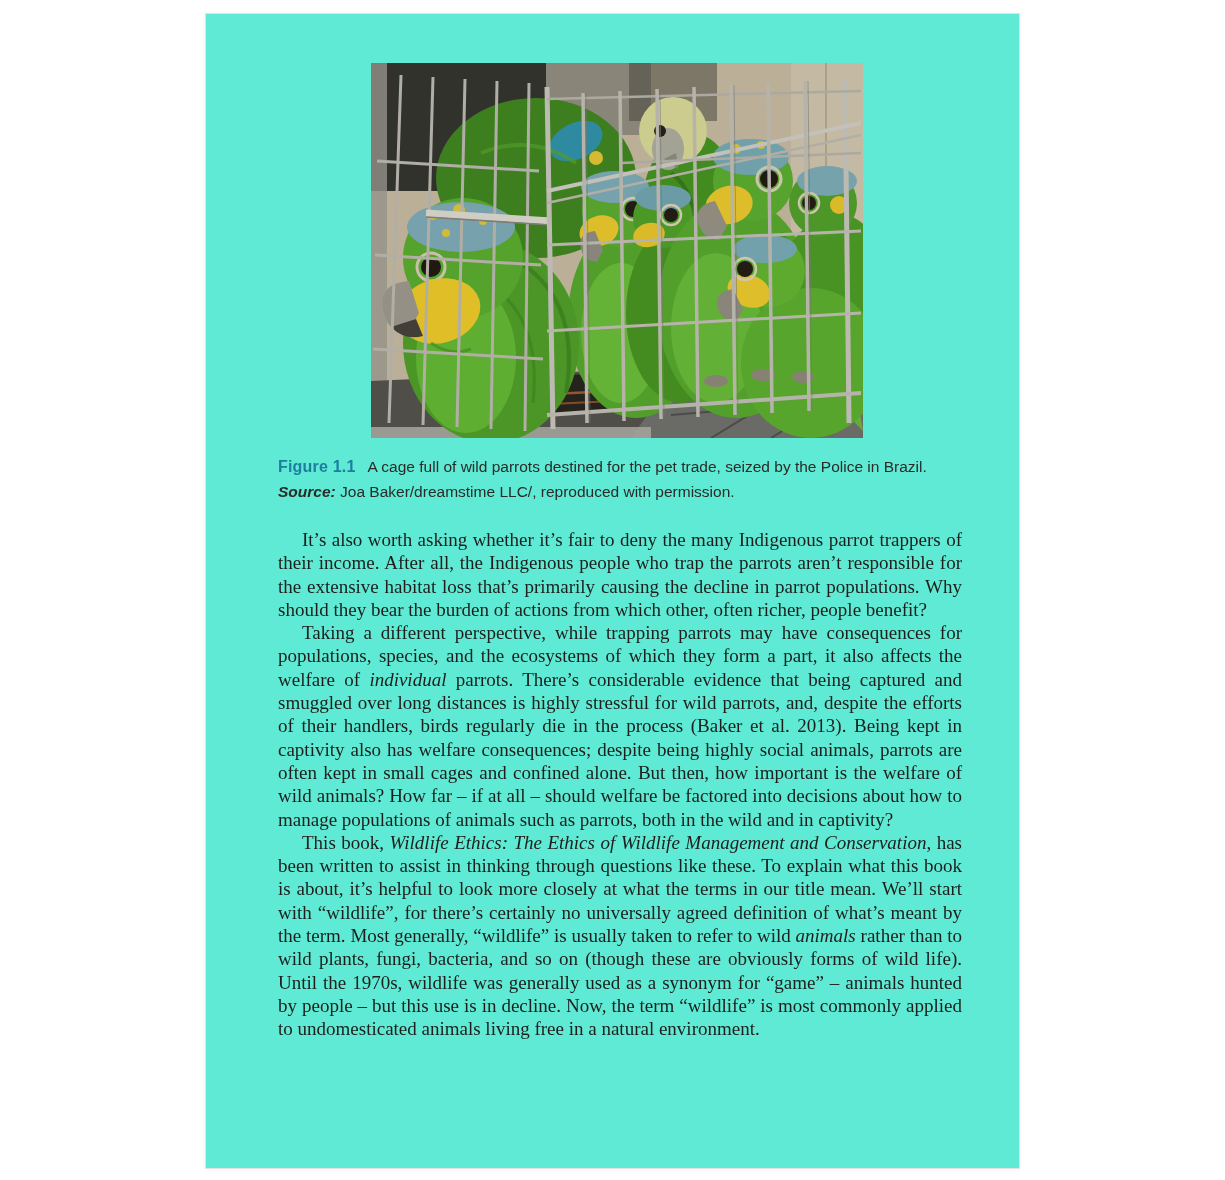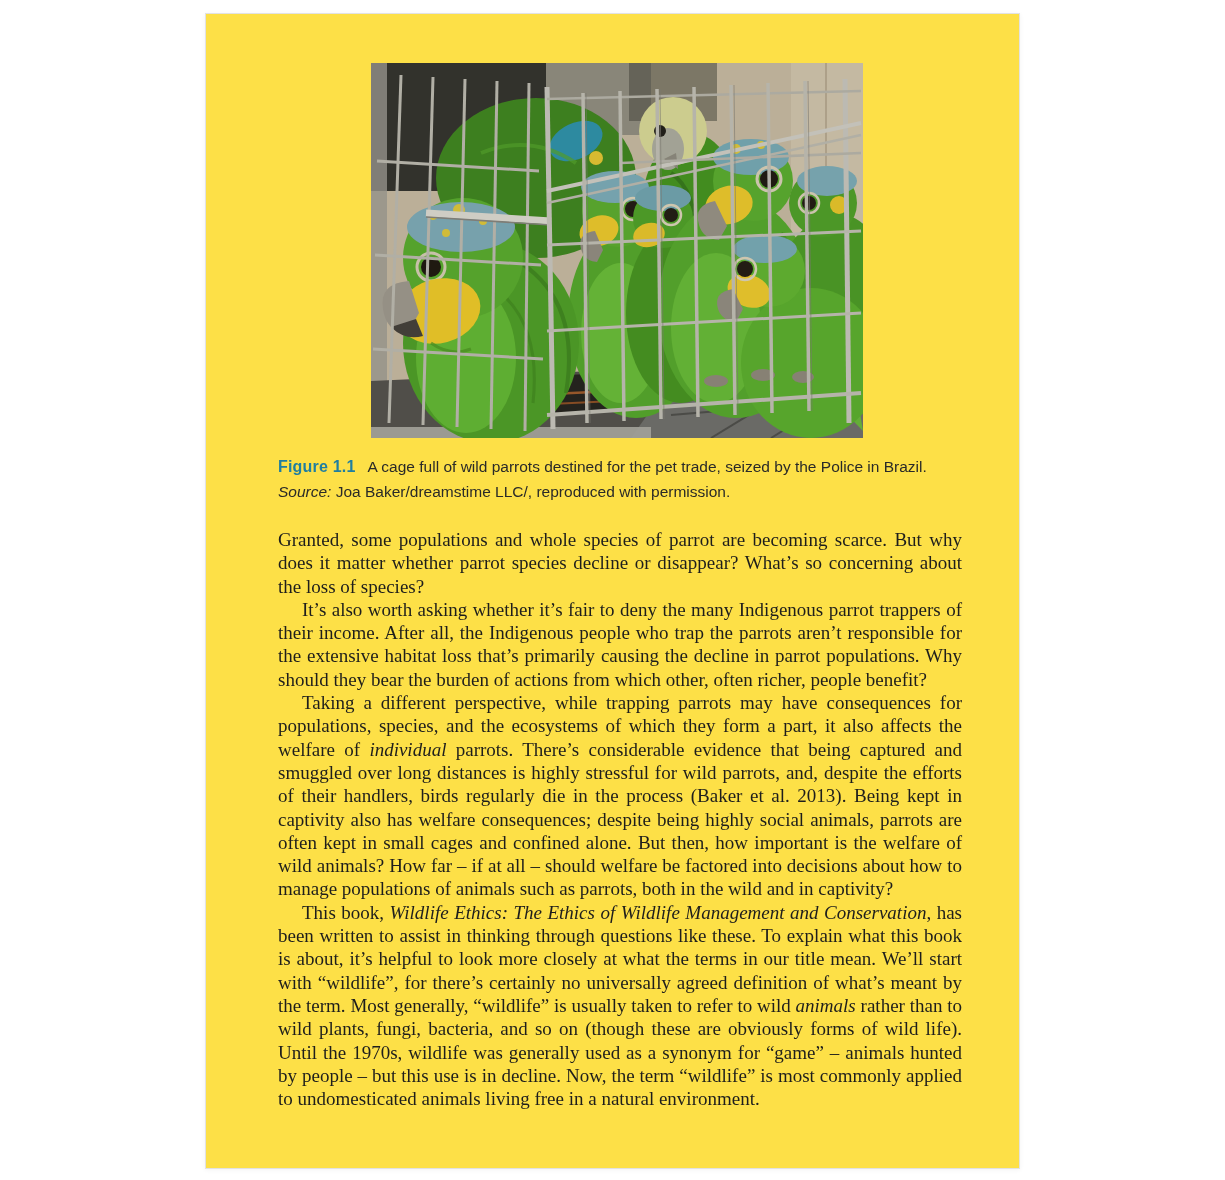--- a/index.html
+++ b/index.html
@@ -5,7 +5,7 @@
   html,body{margin:0;padding:0;background:#ffffff;}
   .canvas{position:relative;width:1225px;height:1180px;background:#ffffff;overflow:hidden;
           font-family:"Liberation Serif", serif;}
-  .page{position:absolute;left:205px;top:13px;width:813px;height:1154px;background:#fde047;
+  .page{position:absolute;left:205px;top:13px;width:813px;height:1154px;background:#5eead4;
         border:1px solid #e2e2e2;box-shadow:0 1px 5px rgba(0,0,0,0.05);}
   .photo{position:absolute;left:165px;top:49px;width:492px;height:375px;overflow:hidden;}
   .photo svg{display:block;width:100%;height:100%;}

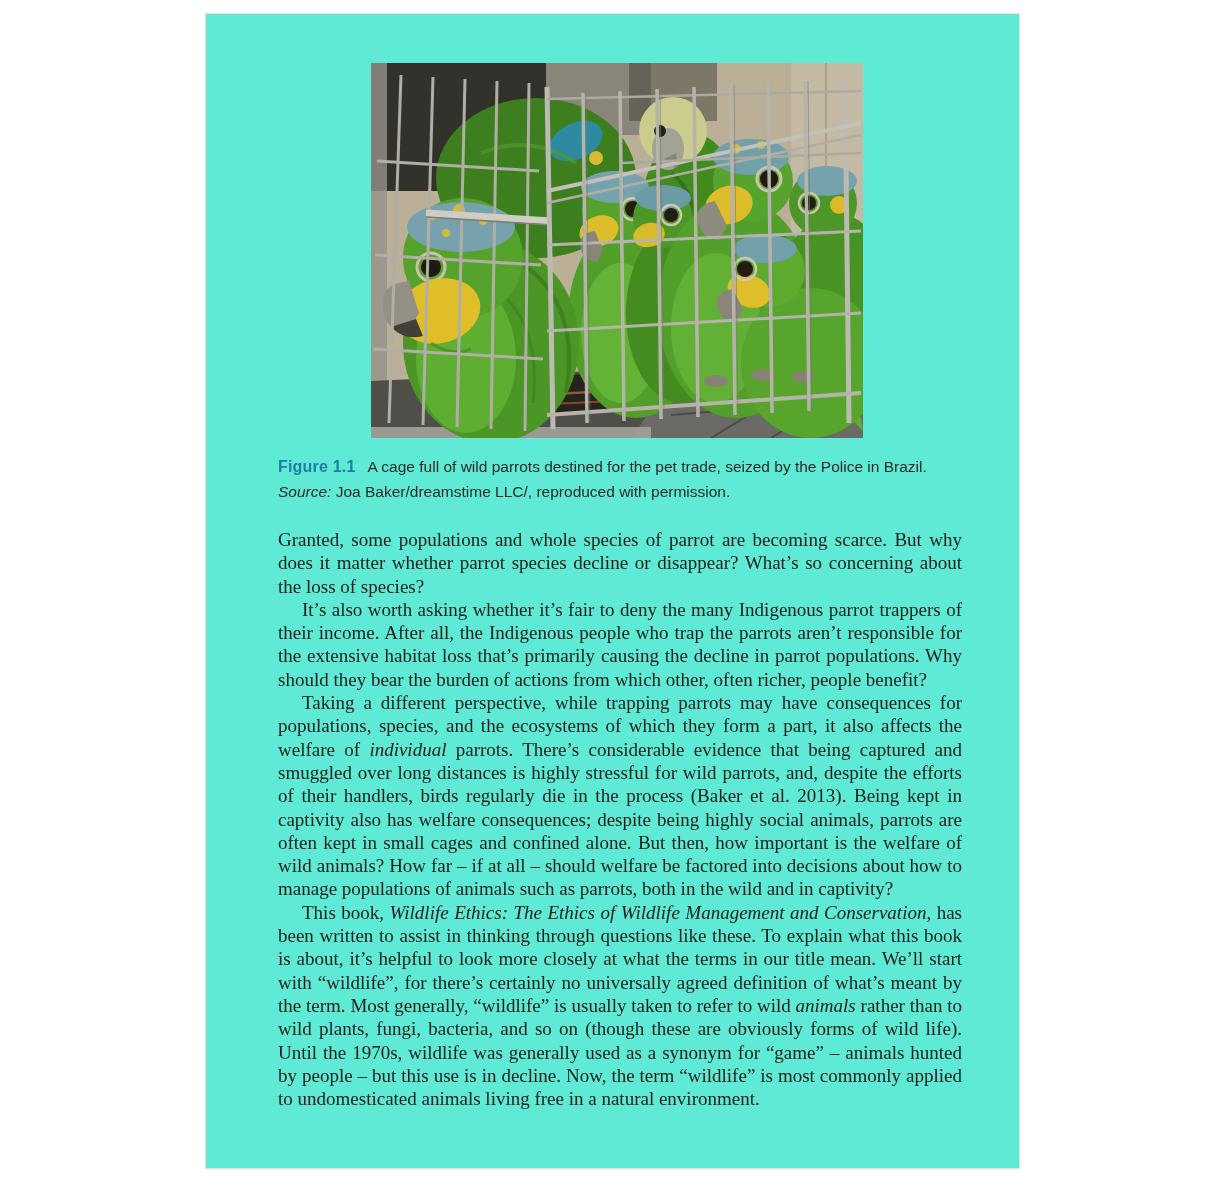--- a/index.html
+++ b/index.html
@@ -13,7 +13,7 @@
            font-family:"Liberation Sans", sans-serif;font-size:15.5px;line-height:25px;color:#2a2a28;}
   .fig-label{font-weight:bold;color:#1f7ea0;font-size:16px;margin-right:12px;letter-spacing:.2px;}
   .source-line{display:block;}
-  .source-label{font-style:italic;}
+  .source-label{font-style:italic;font-weight:bold;}
   .body-text{position:absolute;left:72px;top:514px;width:684px;
              font-family:"Liberation Serif", serif;font-size:19px;line-height:23.3px;
              color:#1e1e1c;text-align:justify;}

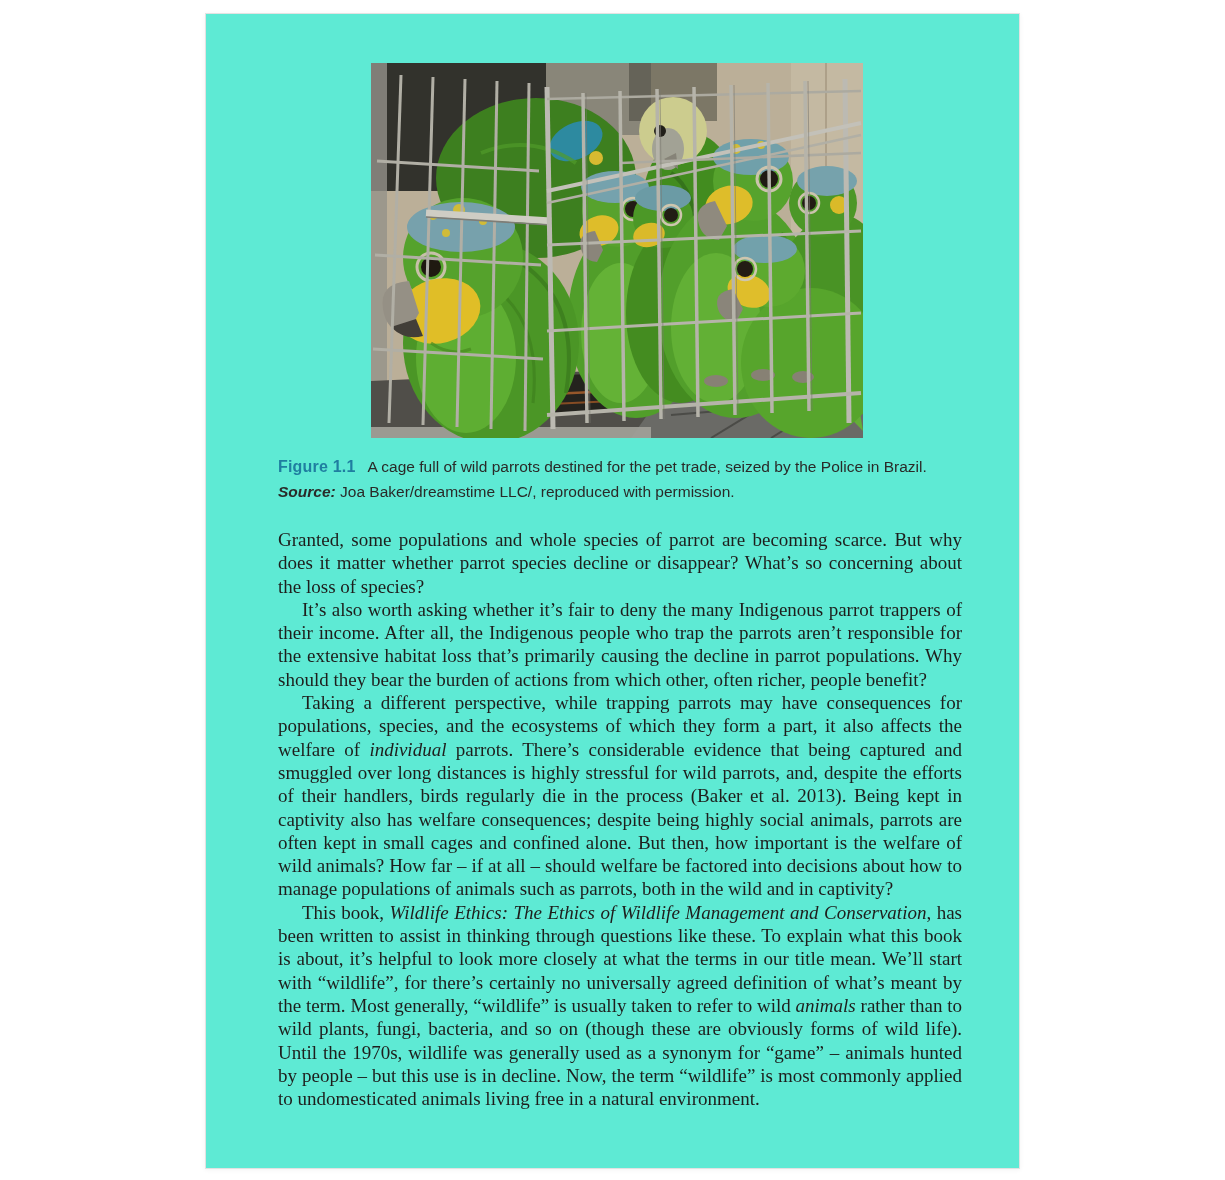--- a/index.html
+++ b/index.html
@@ -180,7 +180,6 @@
     </figure>
 
     <div class="body-text">
-        <p class="para">Granted, some populations and whole species of parrot are becoming scarce. But why does it matter whether parrot species decline or disappear? What’s so concerning about the loss of species?</p>
         <p class="para indent">It’s also worth asking whether it’s fair to deny the many Indigenous parrot trappers of their income. After all, the Indigenous people who trap the parrots aren’t responsible for the extensive habitat loss that’s primarily causing the decline in parrot populations. Why should they bear the burden of actions from which other, often richer, people benefit?</p>
         <p class="para indent">Taking a different perspective, while trapping parrots may have consequences for populations, species, and the ecosystems of which they form a part, it also affects the welfare of <em>individual</em> parrots. There’s considerable evidence that being captured and smuggled over long distances is highly stressful for wild parrots, and, despite the efforts of their handlers, birds regularly die in the process (Baker et al. 2013). Being kept in captivity also has welfare consequences; despite being highly social animals, parrots are often kept in small cages and confined alone. But then, how important is the welfare of wild animals? How far – if at all – should welfare be factored into decisions about how to manage populations of animals such as parrots, both in the wild and in captivity?</p>
         <p class="para indent">This book, <em>Wildlife Ethics: The Ethics of Wildlife Management and Conservation</em>, has been written to assist in thinking through questions like these. To explain what this book is about, it’s helpful to look more closely at what the terms in our title mean. We’ll start with “wildlife”, for there’s certainly no universally agreed definition of what’s meant by the term. Most generally, “wildlife” is usually taken to refer to wild <em>animals</em> rather than to wild plants, fungi, bacteria, and so on (though these are obviously forms of wild life). Until the 1970s, wildlife was generally used as a synonym for “game” – animals hunted by people – but this use is in decline. Now, the term “wildlife” is most commonly applied to undomesticated animals living free in a natural environment.</p>

